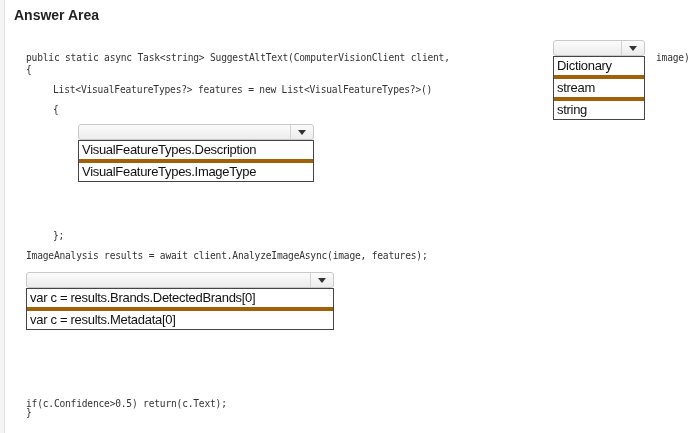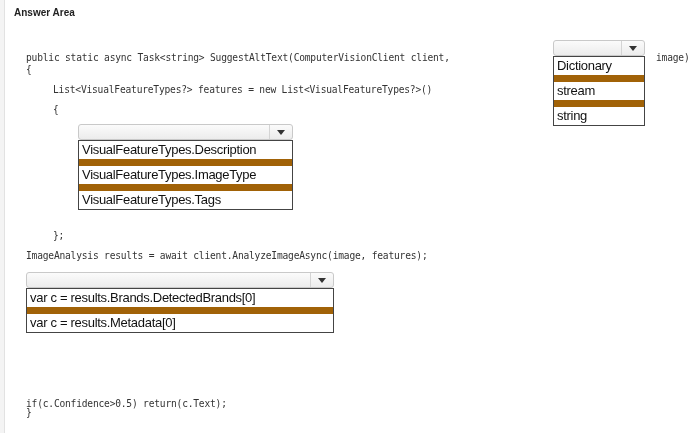--- a/index.html
+++ b/index.html
@@ -5,7 +5,7 @@
   html, body { margin:0; padding:0; }
   body { width:700px; height:433px; background:#f4f4f4; position:relative; overflow:hidden; font-family:"Liberation Sans", sans-serif; }
   .panel { position:absolute; left:4px; top:0; width:696px; height:433px; background:#ffffff; border-left:1px solid #e2e2e2; }
-  .title { position:absolute; left:14px; top:7px; font-size:10px; font-weight:bold; color:#222; font-family:"Liberation Sans", sans-serif; }
+  .title { position:absolute; left:14px; top:7px; font-size:14px; font-weight:bold; color:#222; font-family:"Liberation Sans", sans-serif; }
   .code { position:absolute; font-family:"DejaVu Sans Mono", monospace; font-size:9.6px; color:#333; white-space:pre; letter-spacing:-0.2px; }
   .dd { position:absolute; }
   .dd-head { position:relative; height:16px; background:linear-gradient(#fbfbfb,#ececec); border:1px solid #c9c9c9; border-radius:3px; box-sizing:border-box; }

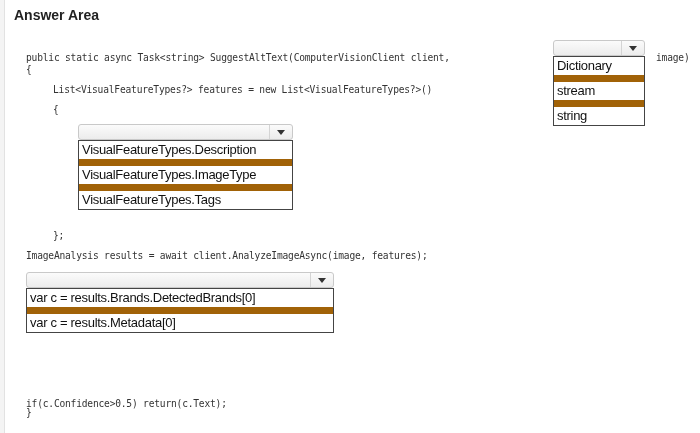--- a/index.html
+++ b/index.html
@@ -12,7 +12,7 @@
   .dd-arrow { position:absolute; right:0; top:0; width:22px; height:100%; border-left:1px solid #d4d4d4; display:flex; align-items:center; justify-content:center; }
   .dd-arrow span { width:0; height:0; border-left:4px solid transparent; border-right:4px solid transparent; border-top:5px solid #333; }
   .dd-list { border:1px solid #444; background:#fff; box-sizing:border-box; }
-  .dd-item { font-family:"Liberation Sans", sans-serif; font-size:13px; color:#111; padding:0 3px; height:18px; line-height:18px; border-bottom:7px solid #a16207; white-space:nowrap; letter-spacing:-0.3px; }
+  .dd-item { font-family:"Liberation Sans", sans-serif; font-size:13px; color:#111; padding:0 3px; height:18px; line-height:18px; border-bottom:4px solid #a16207; white-space:nowrap; letter-spacing:-0.3px; }
   .dd-item:last-child { border-bottom:none; }
 </style>
 </head>

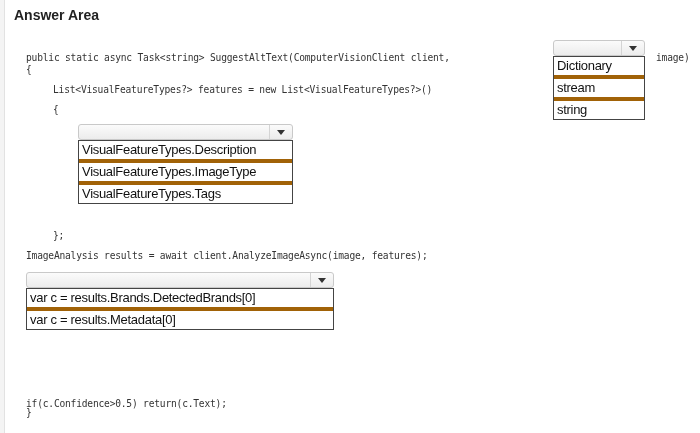--- a/index.html
+++ b/index.html
@@ -45,7 +45,7 @@
   </div>
 </div>
 
-<div class="dd" style="left:78px;top:124px;width:215px;">
+<div class="dd" style="left:78px;top:124px;width:236px;">
   <div class="dd-head">
     <div class="dd-arrow">
         <span></span>

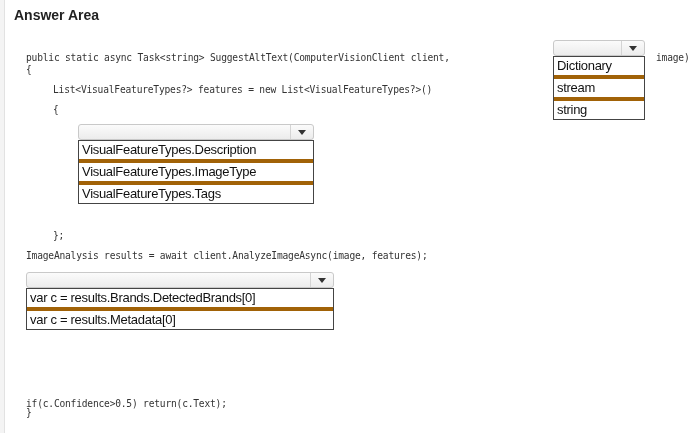--- a/index.html
+++ b/index.html
@@ -54,7 +54,6 @@
   <div class="dd-list">
     <div class="dd-item">VisualFeatureTypes.Description</div>
     <div class="dd-item">VisualFeatureTypes.ImageType</div>
-    <div class="dd-item">VisualFeatureTypes.Tags</div>
   </div>
 </div>
 

